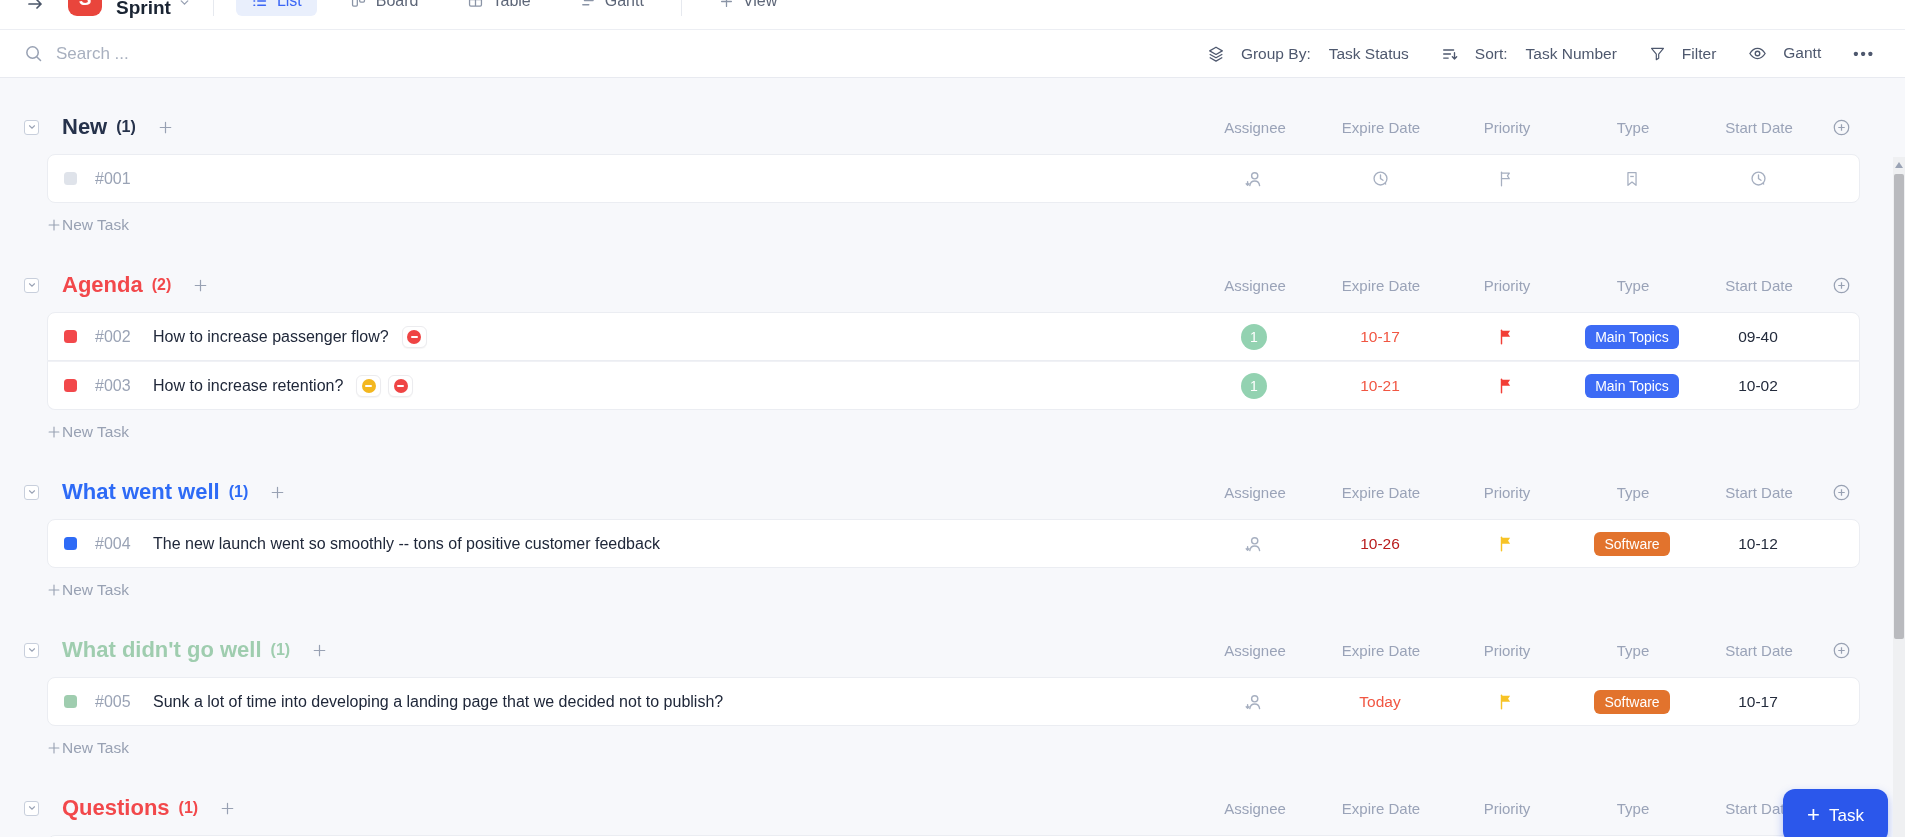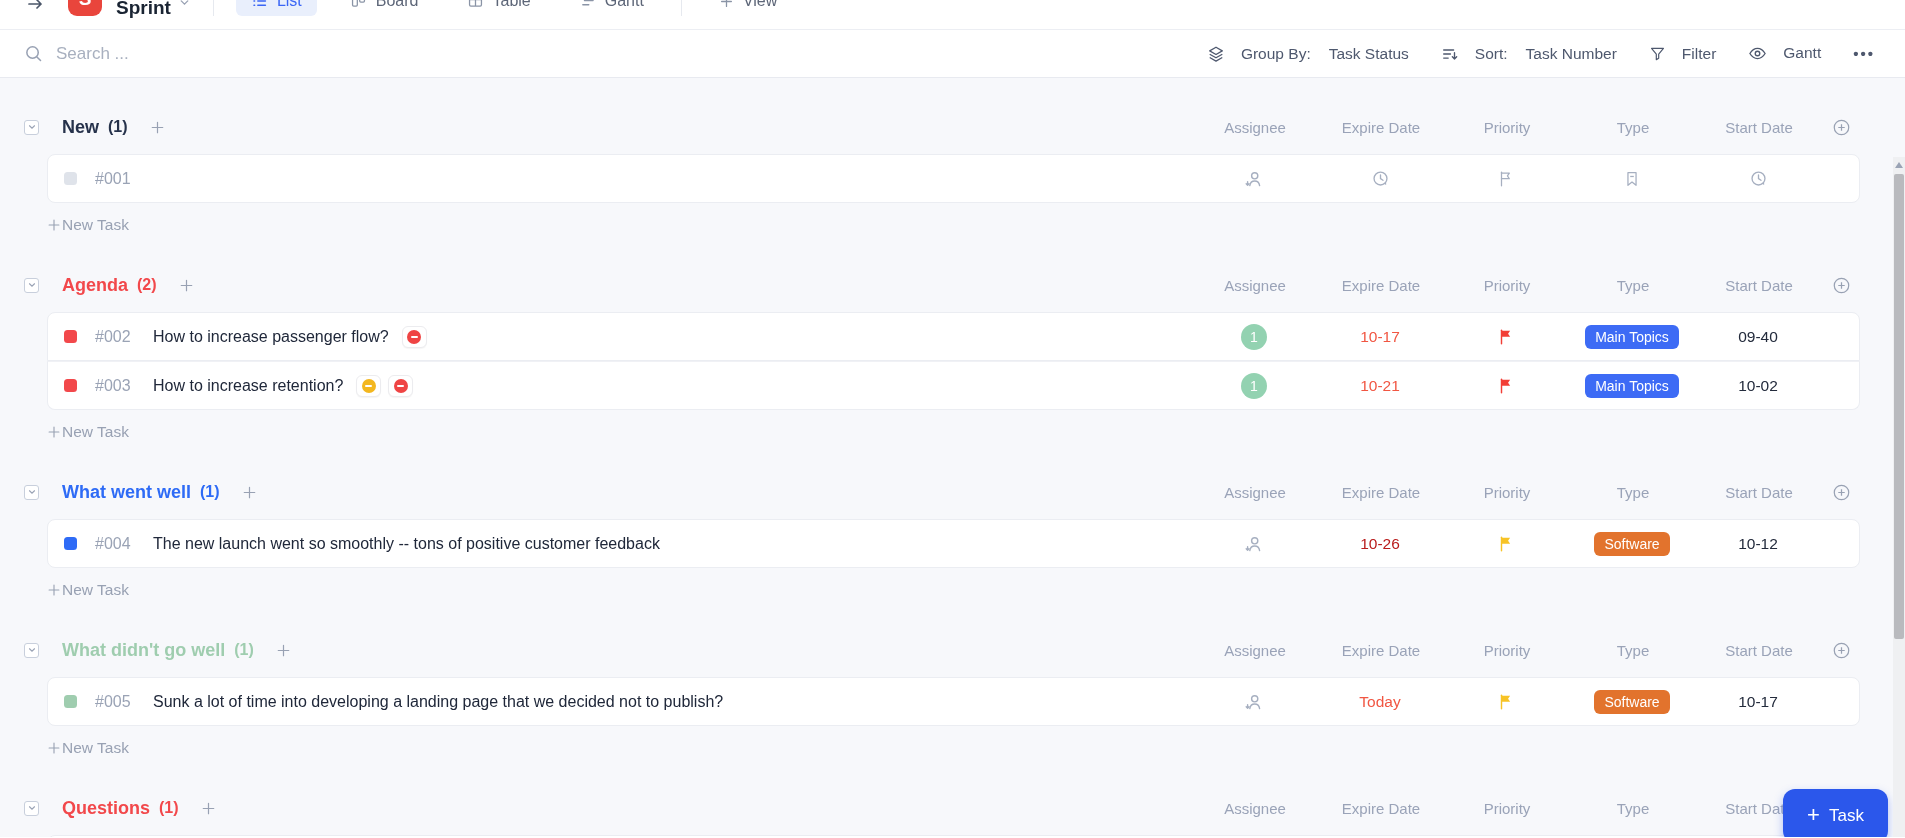--- a/index.html
+++ b/index.html
@@ -39,7 +39,7 @@
   .group-header { display:flex; align-items:center; height:30px; margin-top:34px; }
   .collapse-box { width:15px; height:15px; border:1px solid #C8CFDC; border-radius:3px; background:#fff;
                   display:flex; align-items:center; justify-content:center; cursor:pointer; flex:none; }
-  .group-name { font-size:18px; font-weight:bold; margin-left:23px; cursor:pointer; }
+  .group-name { font-size:22px; font-weight:bold; margin-left:23px; cursor:pointer; }
   .group-count { font-size:16px; font-weight:bold; margin-left:9px; }
   .group-add { margin-left:22px; cursor:pointer; display:flex; }
 

